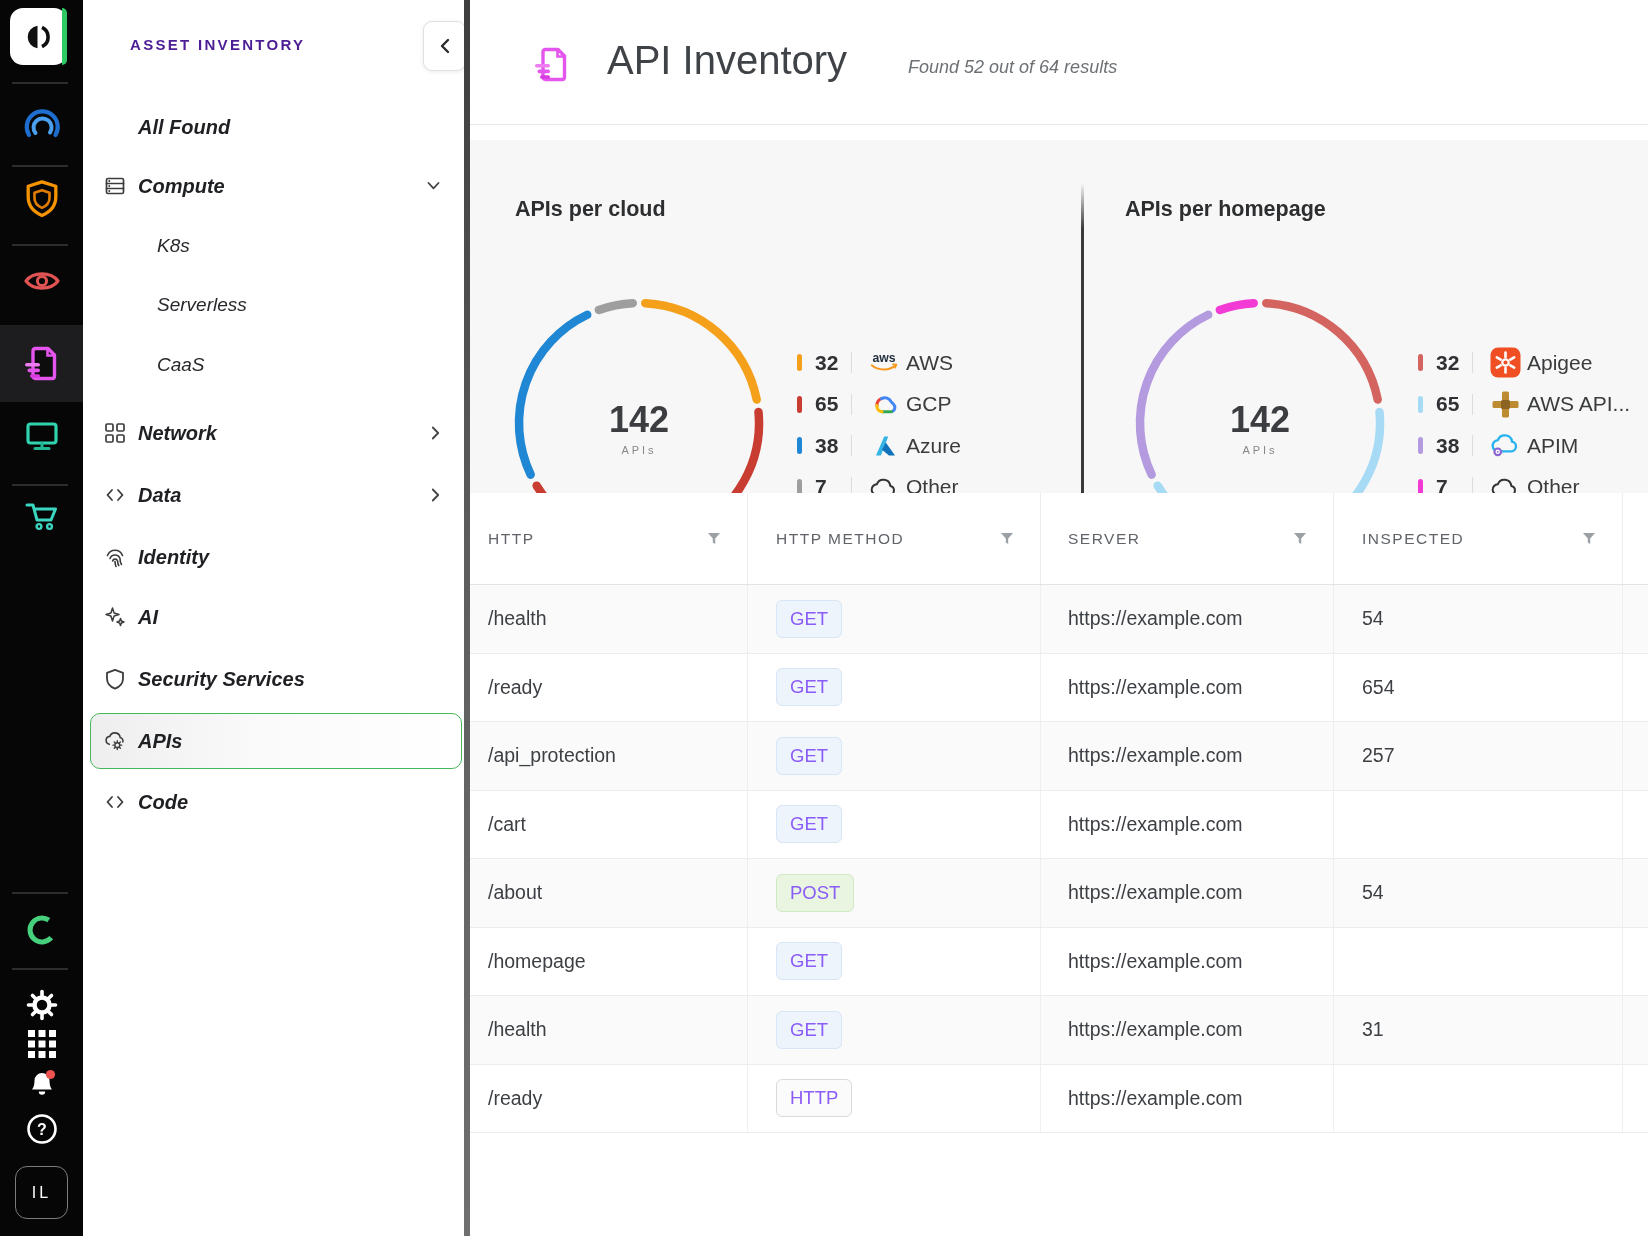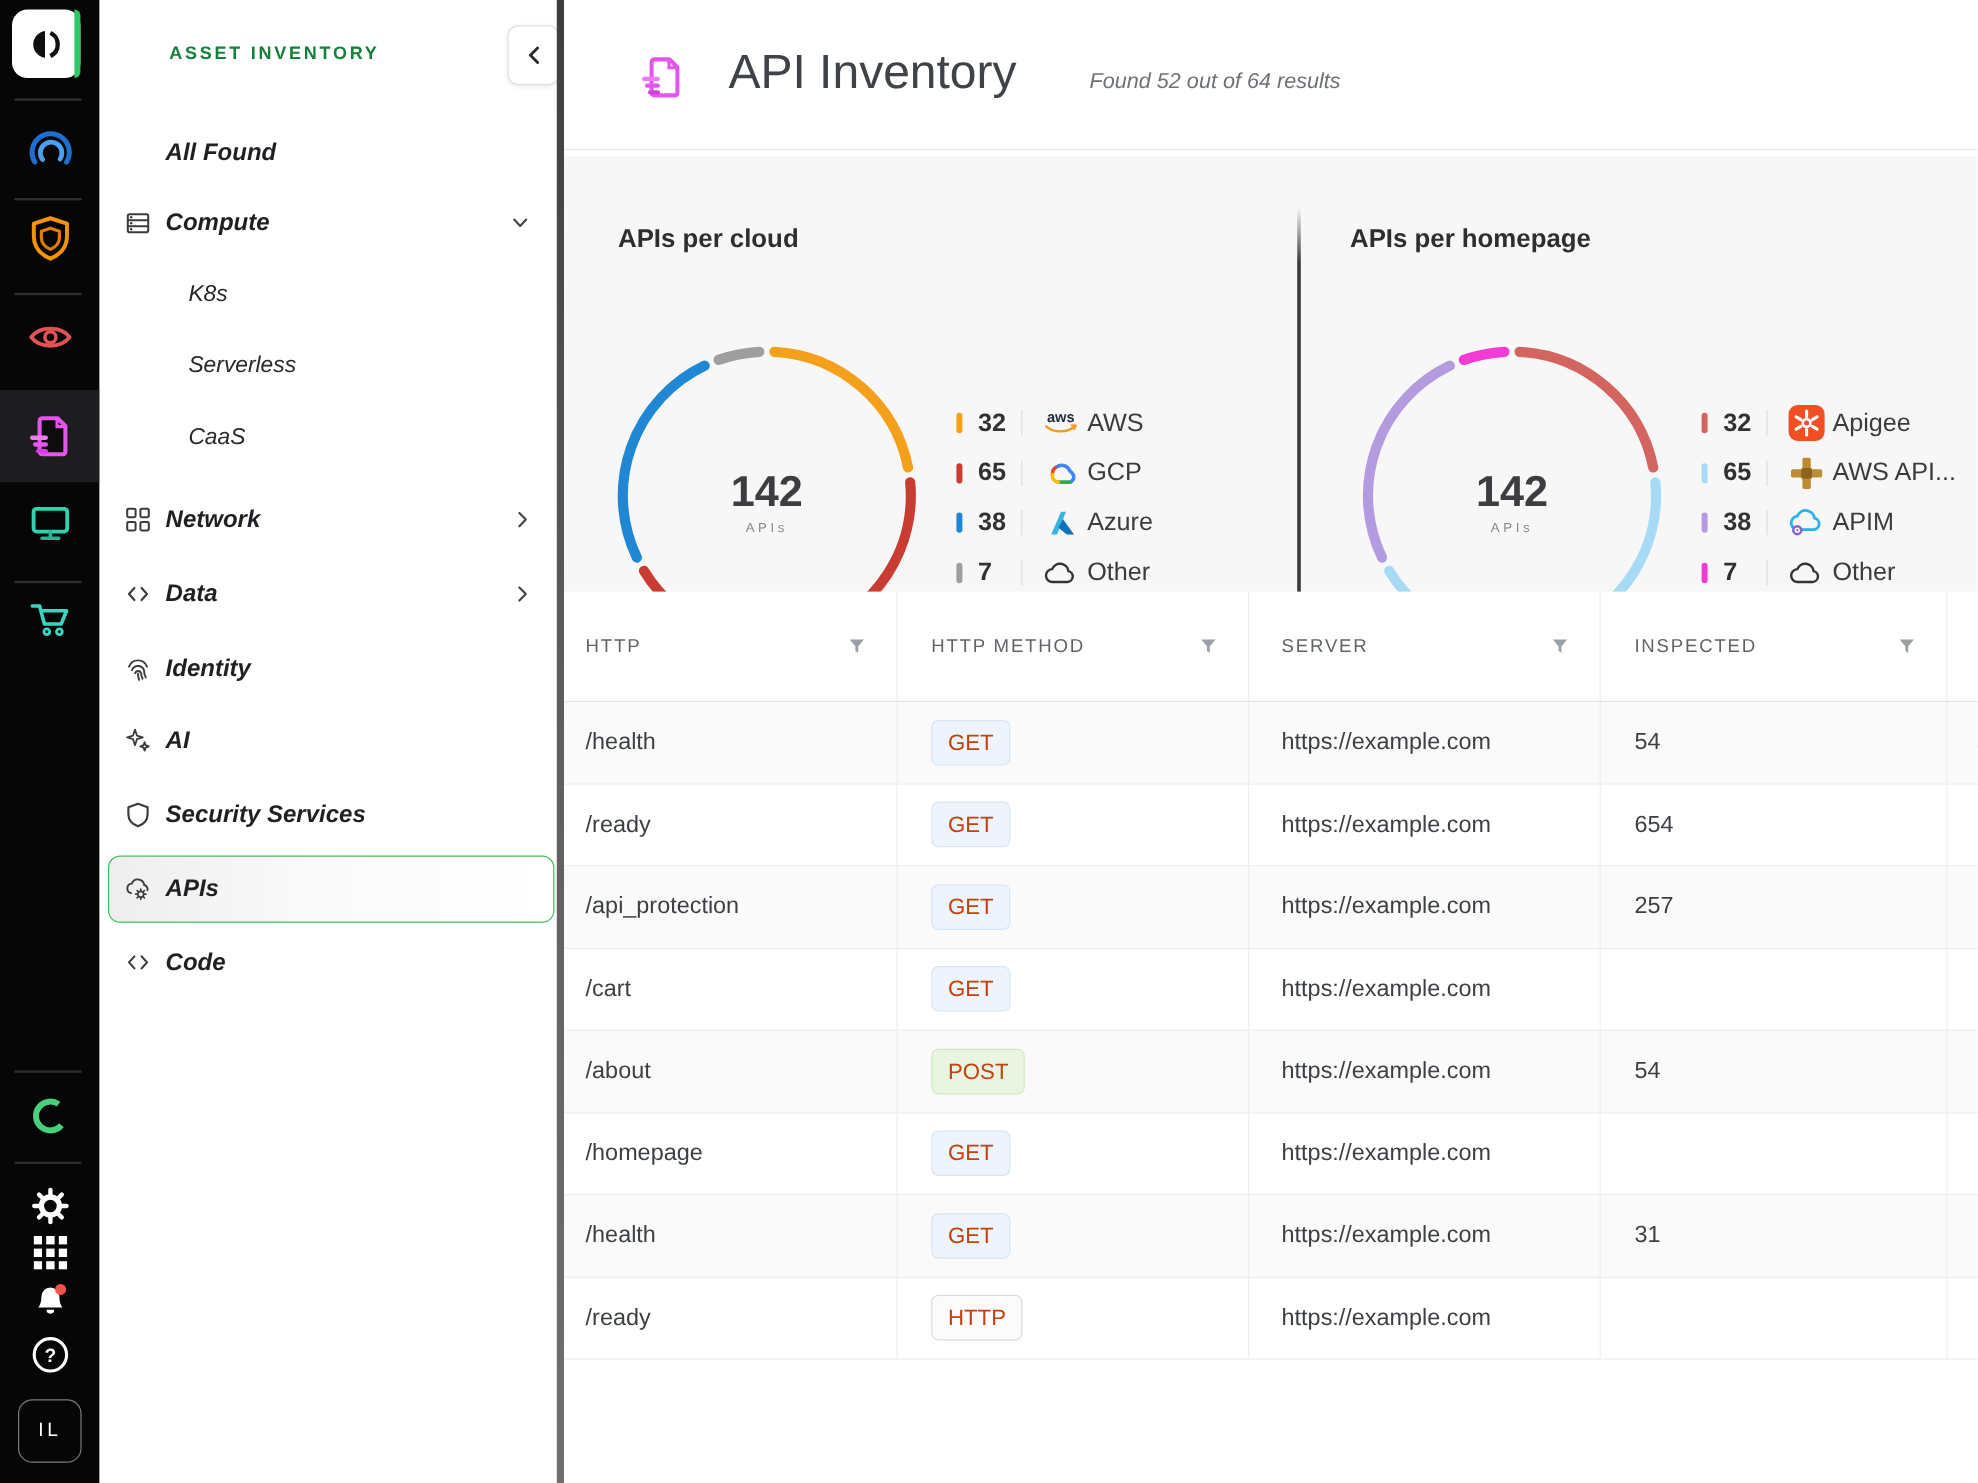--- a/index.html
+++ b/index.html
@@ -22,8 +22,8 @@
 
   
   #sidebar { position:absolute; left:83px; top:0; width:381px; height:1236px; background:#fff; }
-  #sidebar-title { position:absolute; left:58px; top:36px; font-size:15px; font-weight:700;
-    letter-spacing:2.3px; color:#15803d; }
+  #sidebar-title { position:absolute; left:47px; top:36px; font-size:15px; font-weight:700;
+    letter-spacing:2.3px; color:#4c1d95; }
   .side-item { position:absolute; left:0; width:381px; height:50px; display:flex; align-items:center;
     cursor:pointer; }
   .side-item .icn { position:absolute; left:20px; width:24px; height:24px; display:flex;

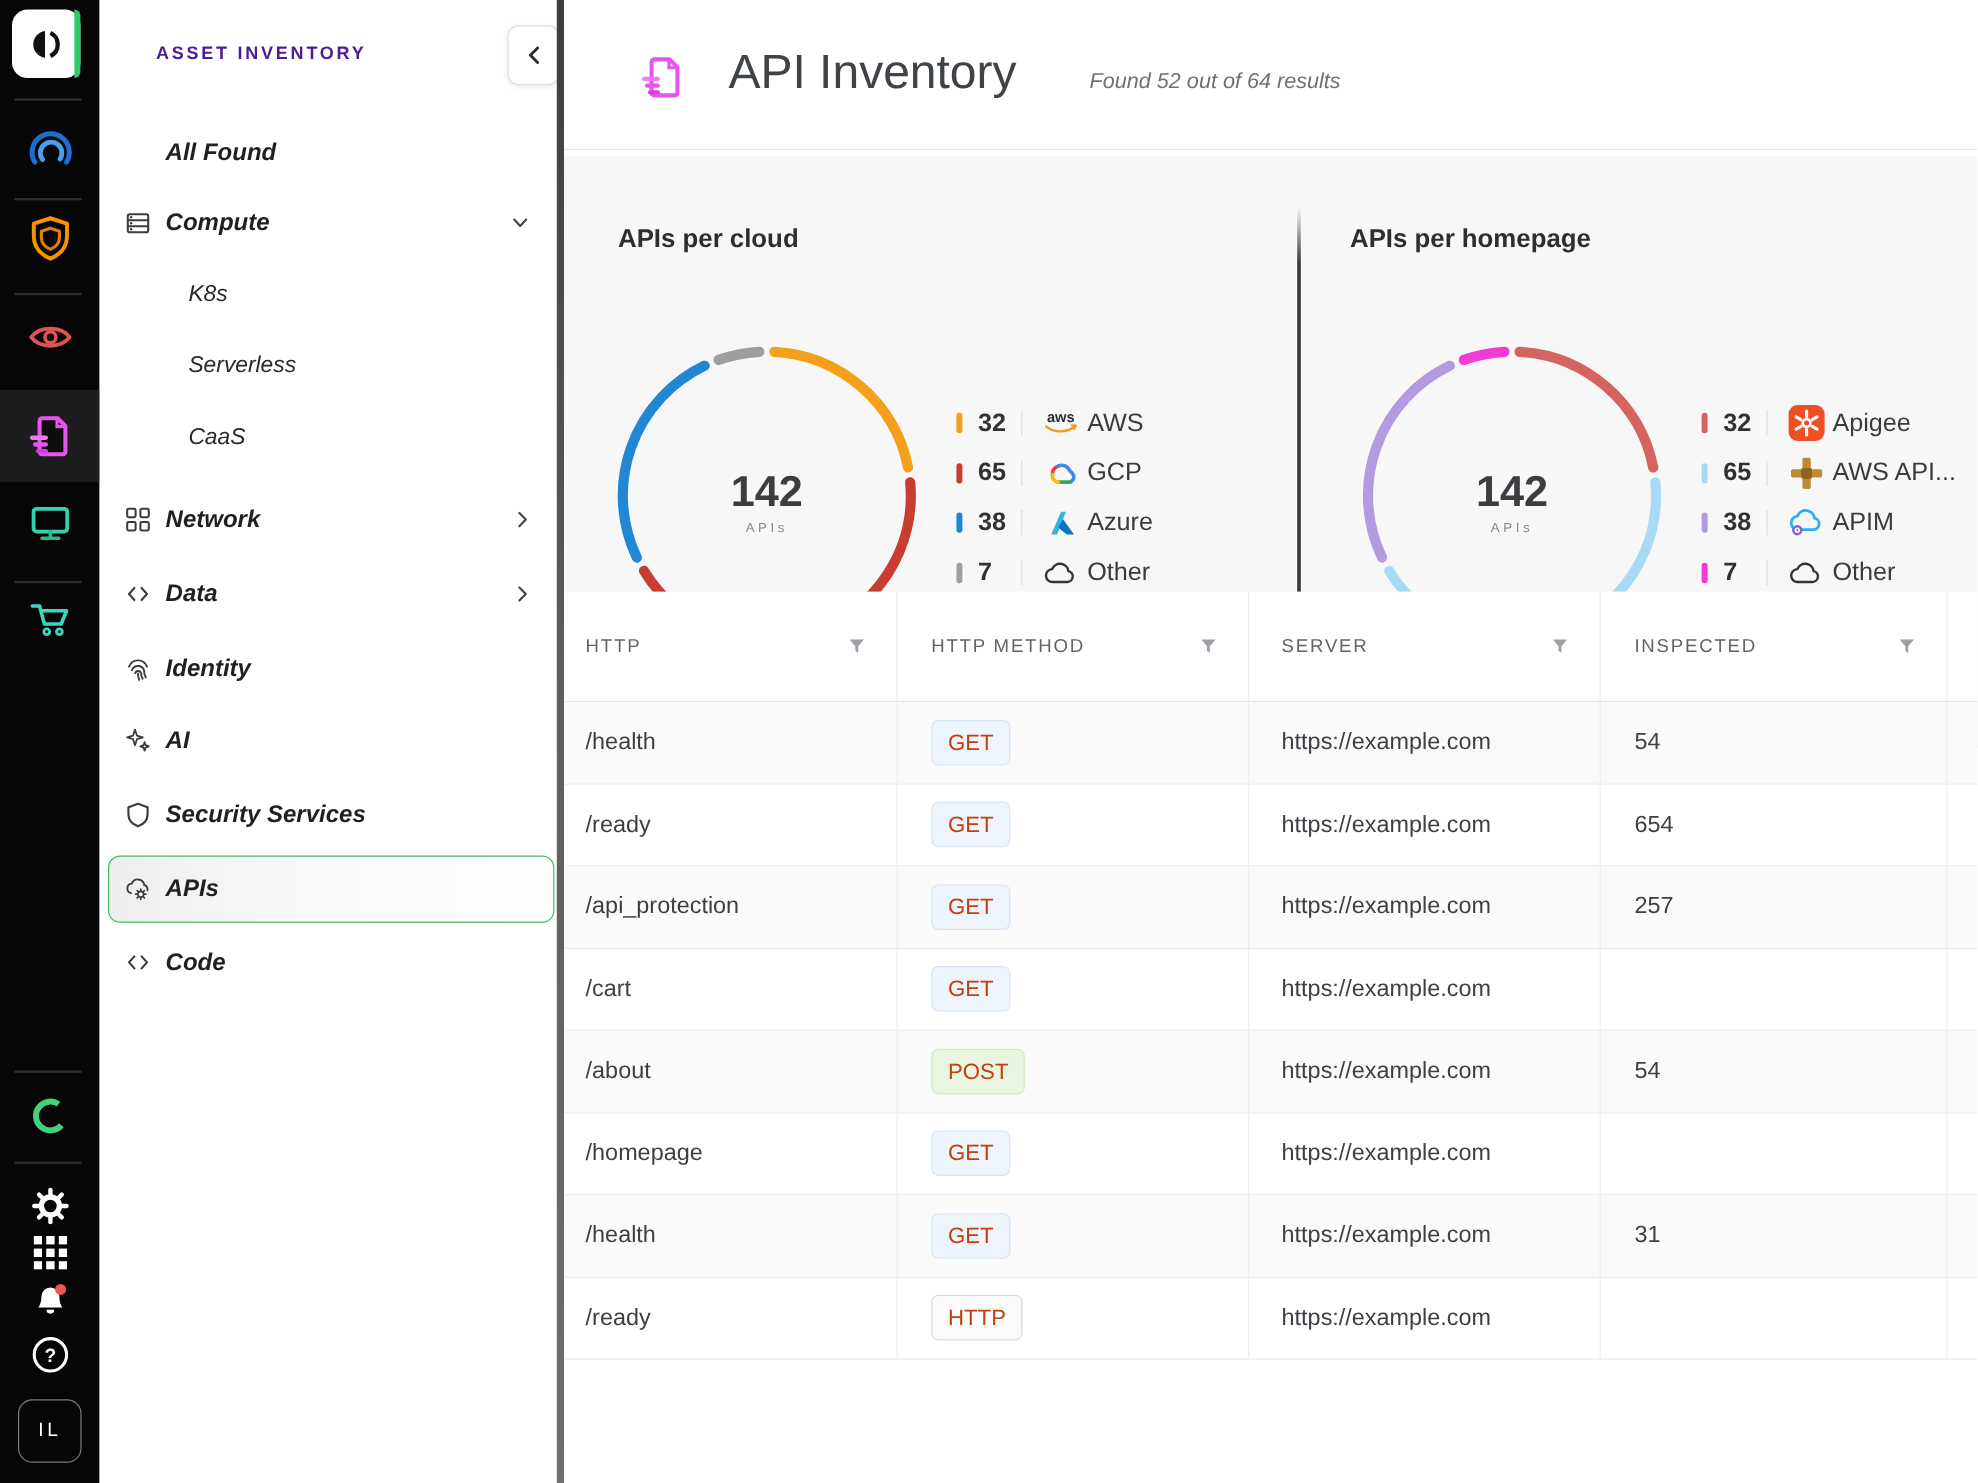--- a/index.html
+++ b/index.html
@@ -49,7 +49,7 @@
   #page-title { position:absolute; left:137px; top:38px; font-size:40px; font-weight:400; color:#3f4246; }
   #page-subtitle { position:absolute; left:438px; top:57px; font-size:18px; font-style:italic; color:#6d7175; }
 
-  #charts { position:absolute; left:0; top:130px; width:1178px; height:493px; background:#f7f7f7;
+  #charts { position:absolute; left:0; top:140px; width:1178px; height:493px; background:#f7f7f7;
     border-bottom:1px solid #e2e2e2;padding-left:28px; }
   .chart-title { position:absolute; top:57px; font-size:21.5px; font-weight:700; color:#2d2e30; }
   #chart-divider { position:absolute; left:611px; top:43px; width:2.5px; height:382px;

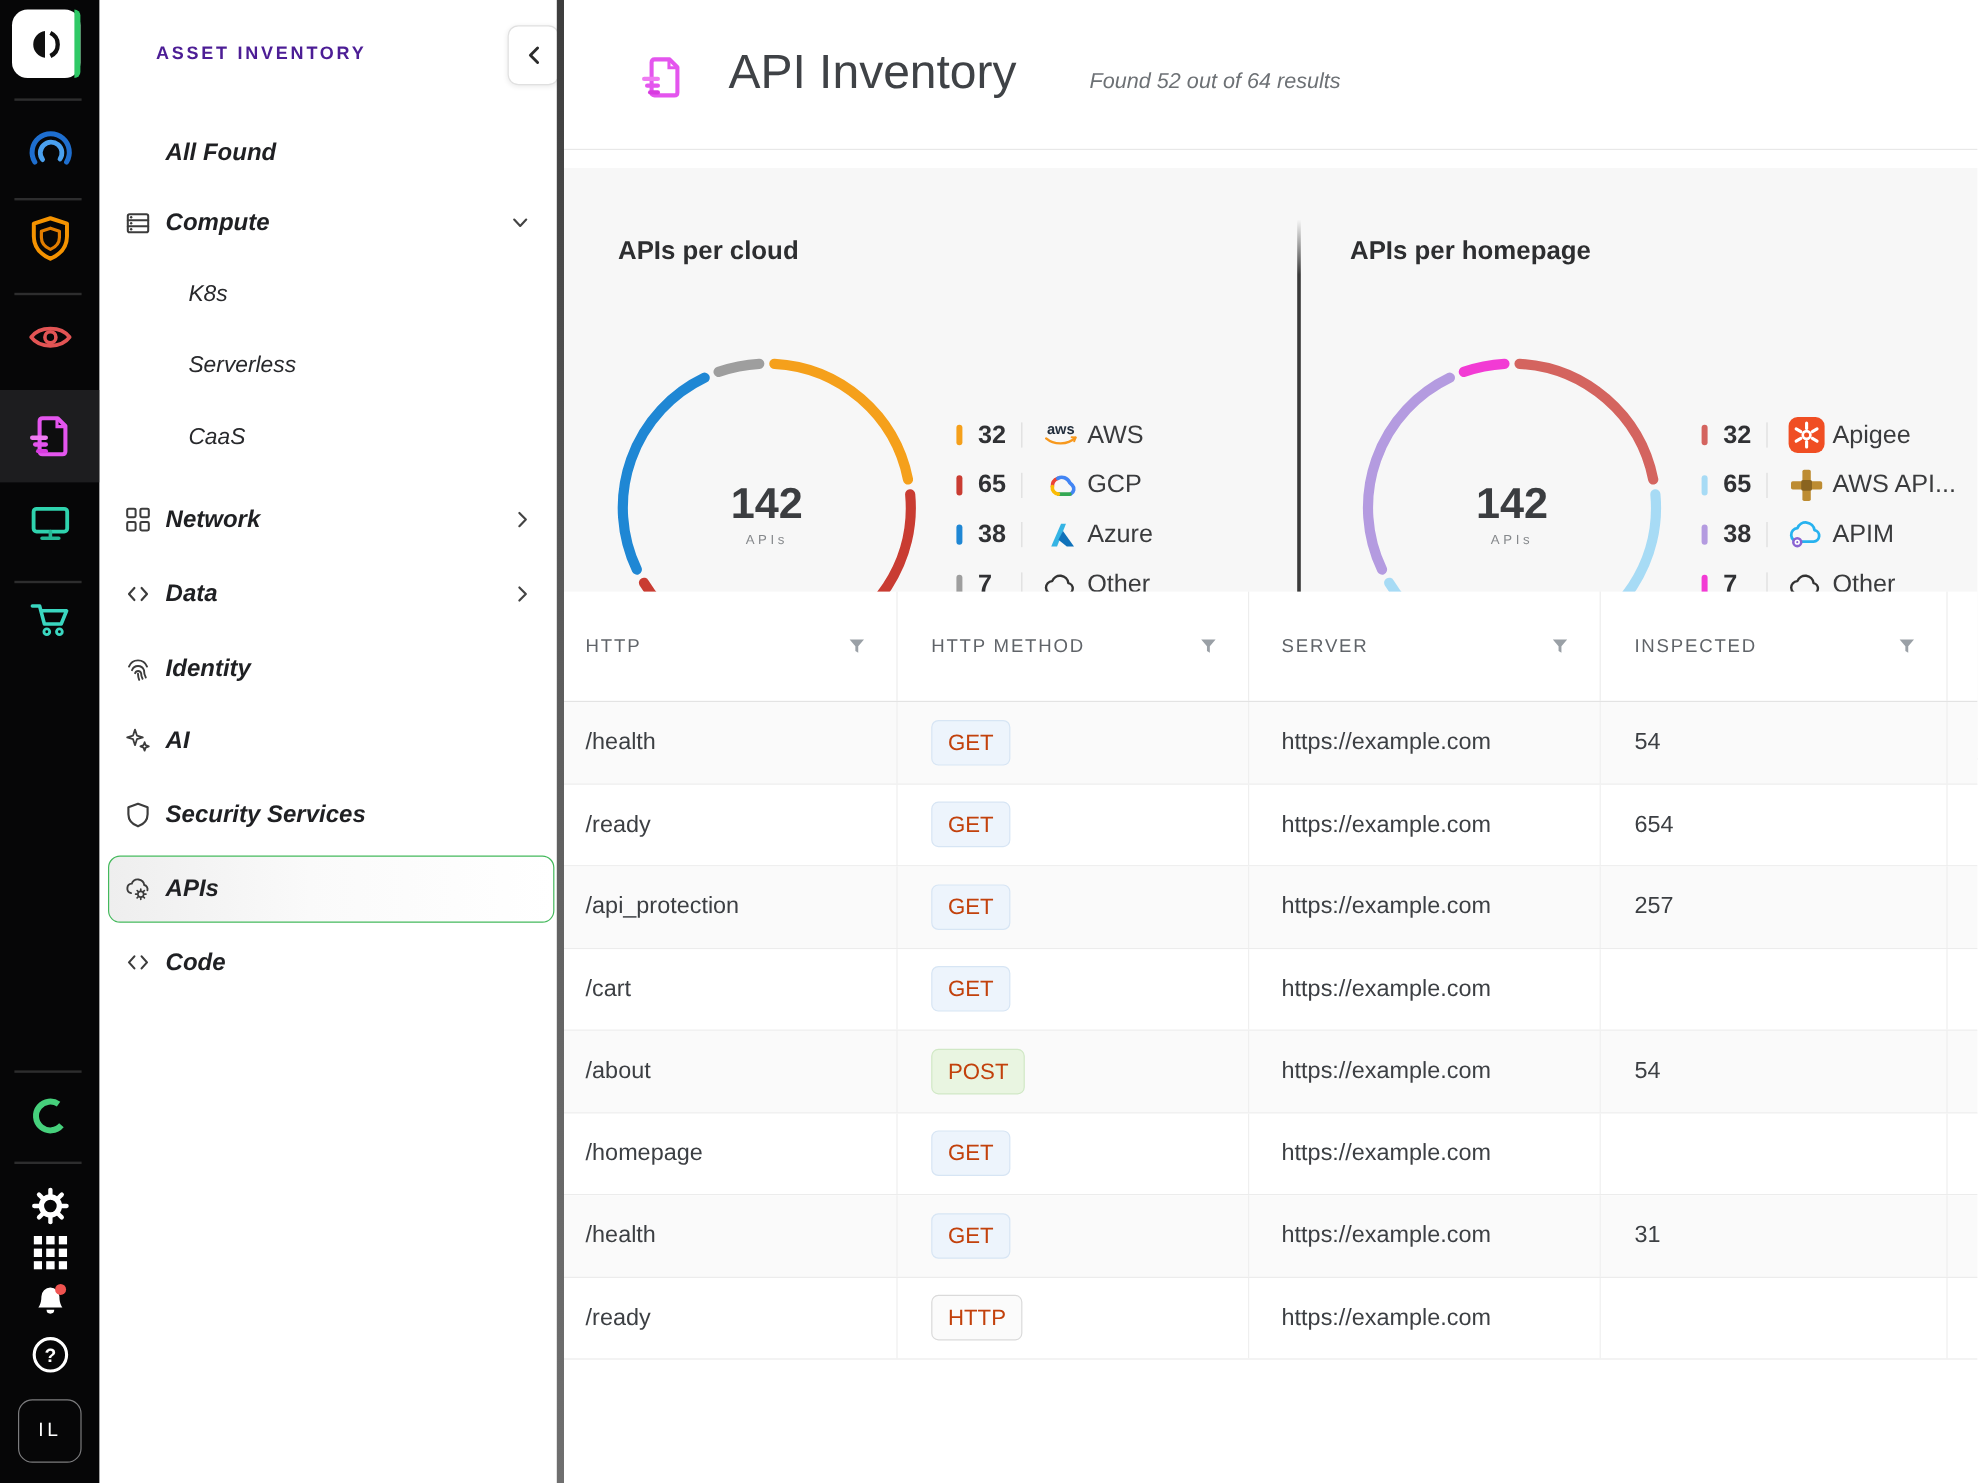--- a/index.html
+++ b/index.html
@@ -79,7 +79,7 @@
     font-size:19.5px; color:#3c3f43; overflow:hidden; white-space:nowrap; }
   .pad-path { padding-left:18px; } .pad-method { padding-left:28px; }
   .pad-server { padding-left:27px; } .pad-insp { padding-left:28px; color:#515457; }
-  .badge { font-size:18.5px; color:#c2410c; padding:7px 13px; border-radius:6px; border:1px solid; }
+  .badge { font-size:18.5px; color:#8b5cf6; padding:7px 13px; border-radius:6px; border:1px solid; }
   .badge.get  { background:#edf4fc; border-color:#d7e5f4; }
   .badge.post { background:#e9f5e1; border-color:#d0e8c5; }
   .badge.head { background:#fbfbfb; border-color:#dadada; }

